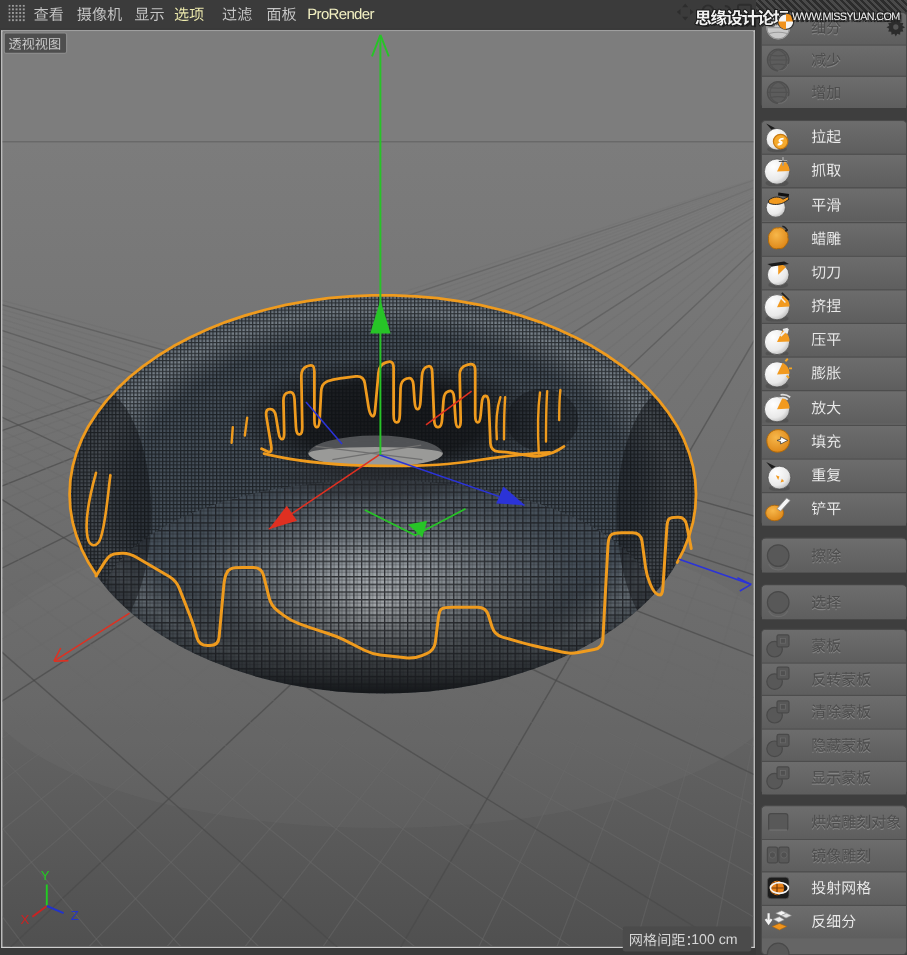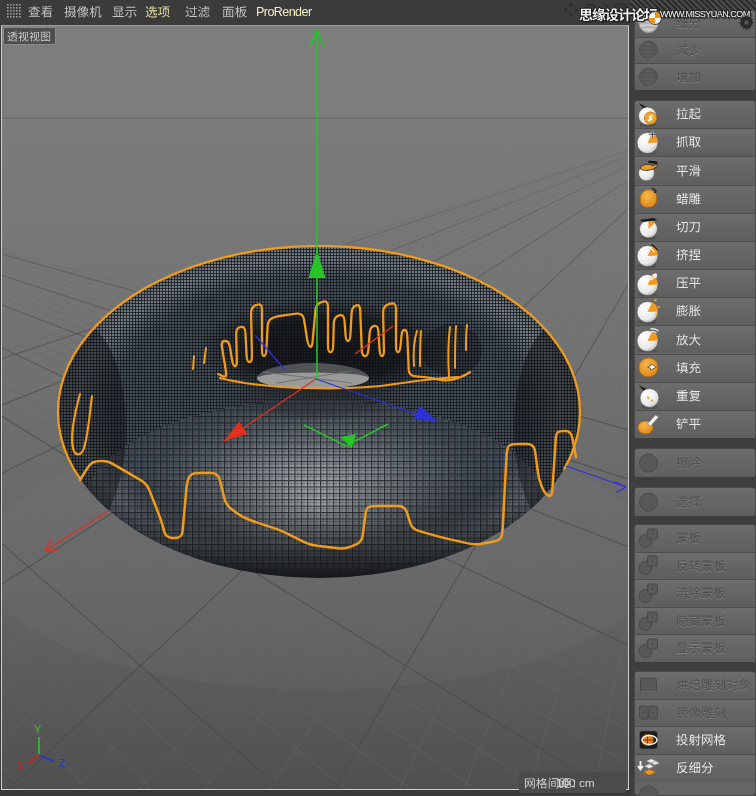--- a/index.html
+++ b/index.html
@@ -262,7 +262,7 @@
 <svg style="position:absolute;left:524px;top:774.4px;overflow:visible" width="63" height="17" viewBox="0 -13.6 63 17">
       <path d="M2.3 -6.3C2.8 -5.7 3.4 -4.9 3.9 -4.2C3.5 -2.9 2.9 -1.8 2.0 -1.0C2.2 -0.9 2.6 -0.7 2.7 -0.5C3.4 -1.3 4.0 -2.3 4.5 -3.4C4.8 -2.8 5.2 -2.3 5.4 -1.9L6.0 -2.4C5.7 -2.9 5.3 -3.6 4.8 -4.2C5.1 -5.2 5.4 -6.3 5.6 -7.5L4.8 -7.6C4.6 -6.7 4.4 -5.8 4.2 -5.1C3.8 -5.7 3.3 -6.3 2.8 -6.8ZM5.7 -6.3C6.2 -5.7 6.8 -4.9 7.3 -4.1C6.8 -2.8 6.2 -1.7 5.3 -0.9C5.5 -0.8 5.9 -0.6 6.0 -0.4C6.8 -1.2 7.4 -2.2 7.8 -3.3C8.2 -2.6 8.6 -2.0 8.8 -1.5L9.4 -2.0C9.2 -2.6 8.7 -3.4 8.2 -4.2C8.5 -5.2 8.7 -6.3 8.9 -7.4L8.1 -7.5C8.0 -6.7 7.8 -5.8 7.6 -5.1C7.2 -5.7 6.7 -6.2 6.3 -6.8ZM1.0 -9.2V0.9H1.9V-8.4H9.9V-0.2C9.9 -0.0 9.8 0.0 9.6 0.0C9.4 0.1 8.6 0.1 7.8 0.0C8.0 0.3 8.1 0.7 8.2 0.9C9.2 0.9 9.9 0.9 10.3 0.8C10.6 0.6 10.8 0.3 10.8 -0.2V-9.2Z M18.6 -7.9H21.2C20.8 -7.1 20.3 -6.4 19.8 -5.9C19.2 -6.4 18.8 -7.0 18.4 -7.6ZM14.2 -9.9V-7.4H12.4V-6.5H14.1C13.7 -4.9 12.9 -3.1 12.1 -2.1C12.3 -1.9 12.5 -1.5 12.6 -1.3C13.2 -2.1 13.7 -3.4 14.2 -4.7V0.9H15.0V-5.0C15.4 -4.5 15.8 -3.9 16.0 -3.5L16.5 -4.2C16.3 -4.5 15.3 -5.7 15.0 -6.0V-6.5H16.4L16.1 -6.3C16.3 -6.2 16.6 -5.9 16.8 -5.7C17.2 -6.1 17.6 -6.5 17.9 -7.0C18.3 -6.4 18.7 -5.8 19.2 -5.3C18.2 -4.4 17.0 -3.8 15.8 -3.4C16.0 -3.3 16.2 -2.9 16.3 -2.7C16.6 -2.8 16.9 -3.0 17.3 -3.1V1.0H18.1V0.4H21.4V0.9H22.2V-3.2L22.8 -3.0C22.9 -3.2 23.2 -3.5 23.3 -3.7C22.2 -4.1 21.2 -4.6 20.4 -5.3C21.2 -6.2 21.9 -7.2 22.3 -8.4L21.7 -8.7L21.6 -8.6H19.0C19.2 -9.0 19.4 -9.3 19.5 -9.7L18.7 -9.9C18.2 -8.7 17.4 -7.6 16.6 -6.7V-7.4H15.0V-9.9ZM18.1 -0.3V-2.6H21.4V-0.3ZM17.8 -3.4C18.5 -3.8 19.2 -4.2 19.8 -4.7C20.4 -4.2 21.0 -3.8 21.8 -3.4Z M24.7 -7.3V0.9H25.6V-7.3ZM24.9 -9.3C25.4 -8.8 26.0 -8.1 26.3 -7.6L27.0 -8.1C26.7 -8.6 26.1 -9.3 25.5 -9.8ZM28.1 -3.5H30.9V-1.9H28.1ZM28.1 -5.8H30.9V-4.2H28.1ZM27.3 -6.5V-1.2H31.7V-6.5ZM27.8 -9.3V-8.4H33.5V-0.1C33.5 0.0 33.4 0.1 33.3 0.1C33.1 0.1 32.6 0.1 32.1 0.1C32.2 0.3 32.4 0.7 32.4 0.9C33.1 0.9 33.6 0.9 34.0 0.7C34.3 0.6 34.4 0.4 34.4 -0.1V-9.3Z M37.2 -8.6H39.5V-6.6H37.2ZM41.9 -5.8H45.0V-3.4H41.9ZM46.5 -9.3H41.0V0.5H46.7V-0.4H41.9V-2.5H45.9V-6.6H41.9V-8.4H46.5ZM35.8 -0.4 36.0 0.4C37.3 0.1 39.0 -0.4 40.6 -0.9L40.5 -1.6L38.9 -1.2V-3.3H40.5V-4.1H38.9V-5.8H40.3V-9.4H36.4V-5.8H38.1V-1.0L37.2 -0.8V-4.6H36.4V-0.6Z M50.2 -5.7C50.6 -5.7 51.0 -6.1 51.0 -6.6C51.0 -7.2 50.6 -7.5 50.2 -7.5C49.7 -7.5 49.3 -7.2 49.3 -6.6C49.3 -6.1 49.7 -5.7 50.2 -5.7ZM50.2 0.0C50.6 0.0 51.0 -0.3 51.0 -0.8C51.0 -1.4 50.6 -1.7 50.2 -1.7C49.7 -1.7 49.3 -1.4 49.3 -0.8C49.3 -0.3 49.7 0.0 50.2 0.0Z" fill="#d6d6d6"></path>
     </svg>
-<div class="abs" style="left:556px;top:776px;color:#d6d6d6;font-size:11.8px">100 cm</div>
+<div class="abs" style="left:576px;top:776px;color:#d6d6d6;font-size:11.8px">100 cm</div>
 <div class="abs" style="left:630px;top:0;width:126px;height:796px;background:#3e3e3e"></div>
 <div class="abs" style="left:630px;top:0;width:126px;height:10px;background:repeating-linear-gradient(45deg,#2c2c2c 0 2px,#4a4a4a 2px 4px)"></div>
 <svg width="0" height="0" style="position:absolute">

